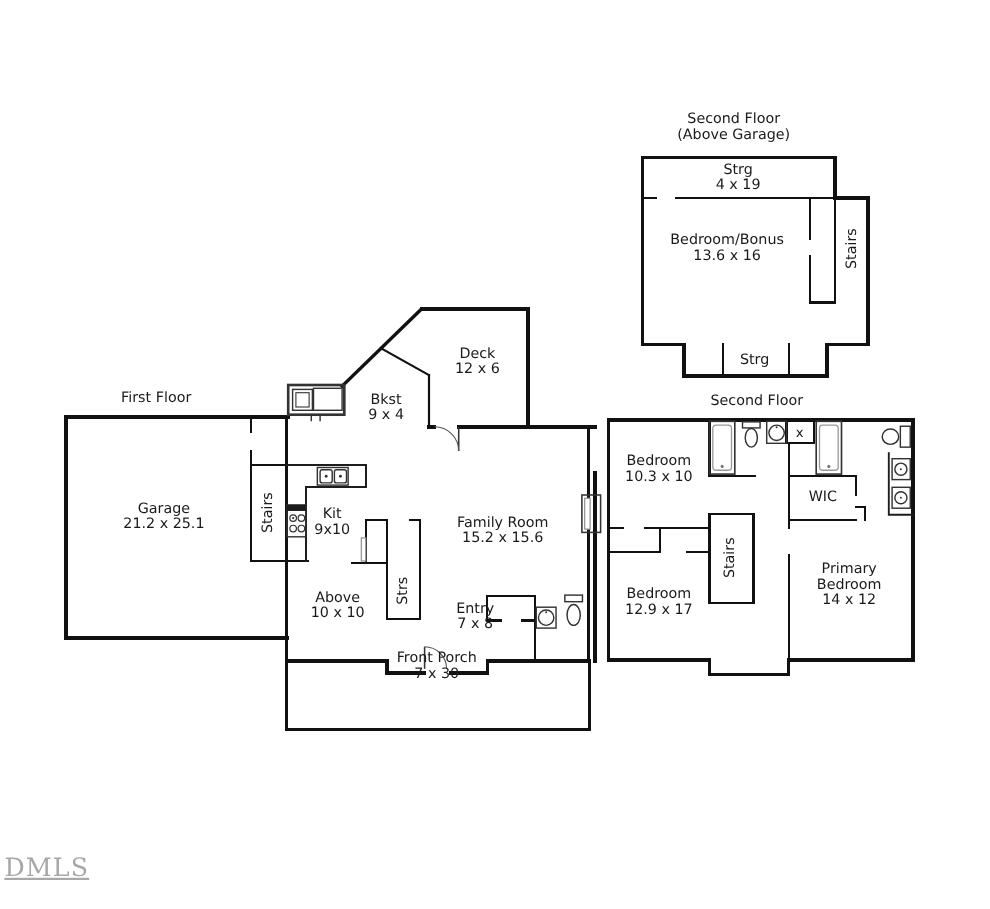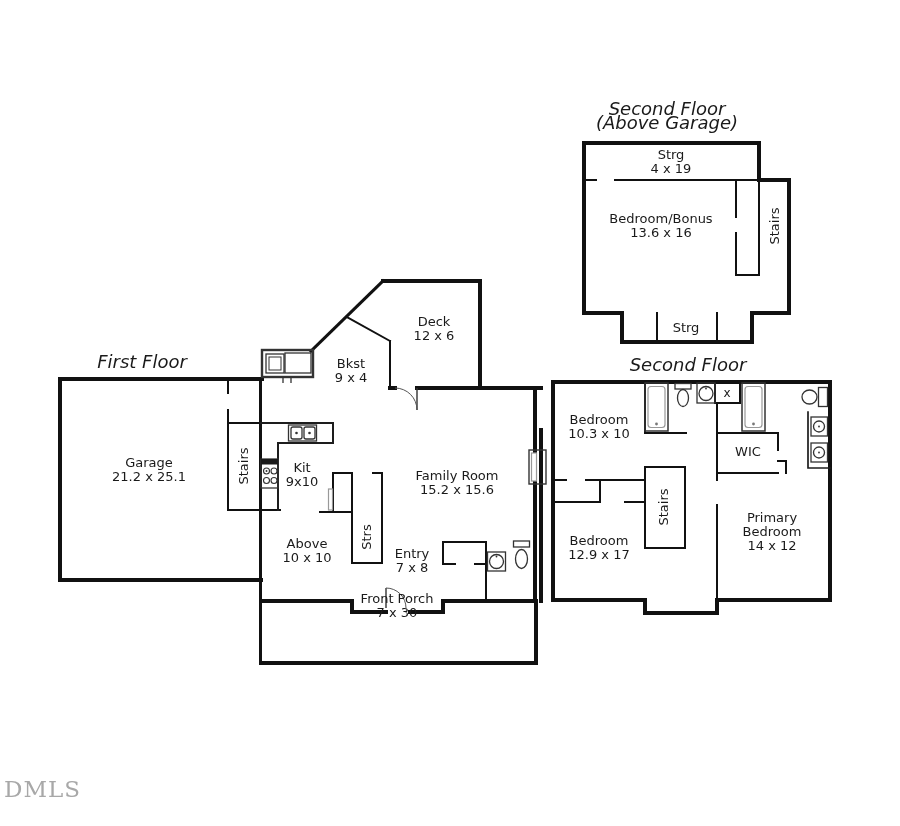--- a/index.html
+++ b/index.html
@@ -17,7 +17,7 @@
   .lbl{position:absolute;transform:translate(-50%,-50%);text-align:center;
        white-space:nowrap;font-size:13px;line-height:14px;color:#1a1a1a;}
   .lbl.rot{transform:translate(-50%,-50%) rotate(-90deg);}
-  .title{font-size:18px;font-style:italic;}
+  .title{font-size:13px;}
   .xsmall{font-size:12px;}
   #watermark{position:absolute;left:4px;top:776px;font-family:"DejaVu Serif","Liberation Serif",serif;
        font-size:23px;color:#a8a8a8;letter-spacing:1px;font-weight:400;}

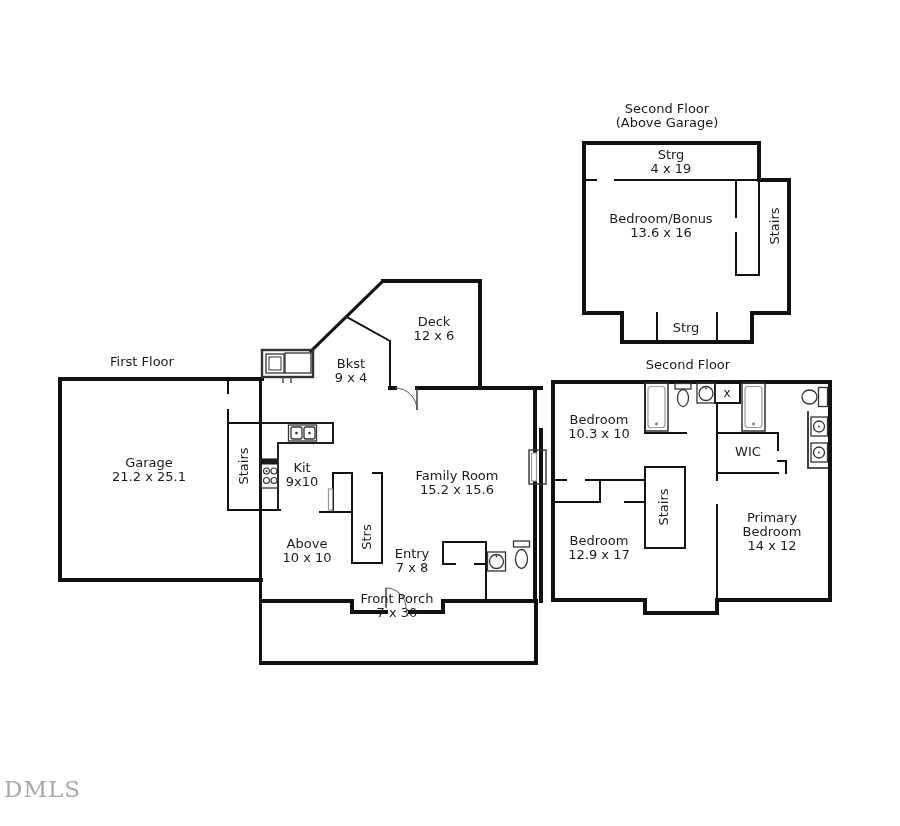--- a/index.html
+++ b/index.html
@@ -203,7 +203,7 @@
     <div>Family Room</div>
     <div>15.2 x 15.6</div>
   </div>
-  <div class="lbl" style="left:412px;top:561px">
+  <div class="lbl" style="left:432px;top:561px">
     <div>Entry</div>
     <div>7 x 8</div>
   </div>

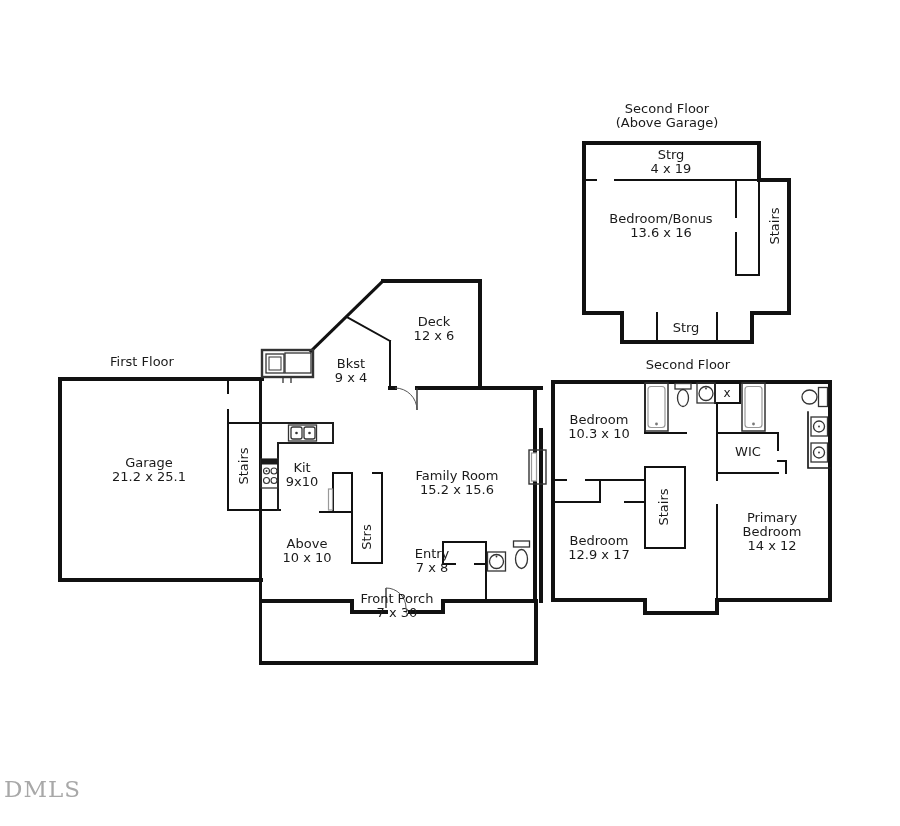--- a/index.html
+++ b/index.html
@@ -20,7 +20,7 @@
   .title{font-size:13px;}
   .xsmall{font-size:12px;}
   #watermark{position:absolute;left:4px;top:776px;font-family:"DejaVu Serif","Liberation Serif",serif;
-       font-size:23px;color:#a8a8a8;letter-spacing:1px;font-weight:400;}
+       font-size:23px;color:#a8a8a8;letter-spacing:1px;font-weight:400;text-decoration:underline;}
 </style>
 </head>
 <body>

